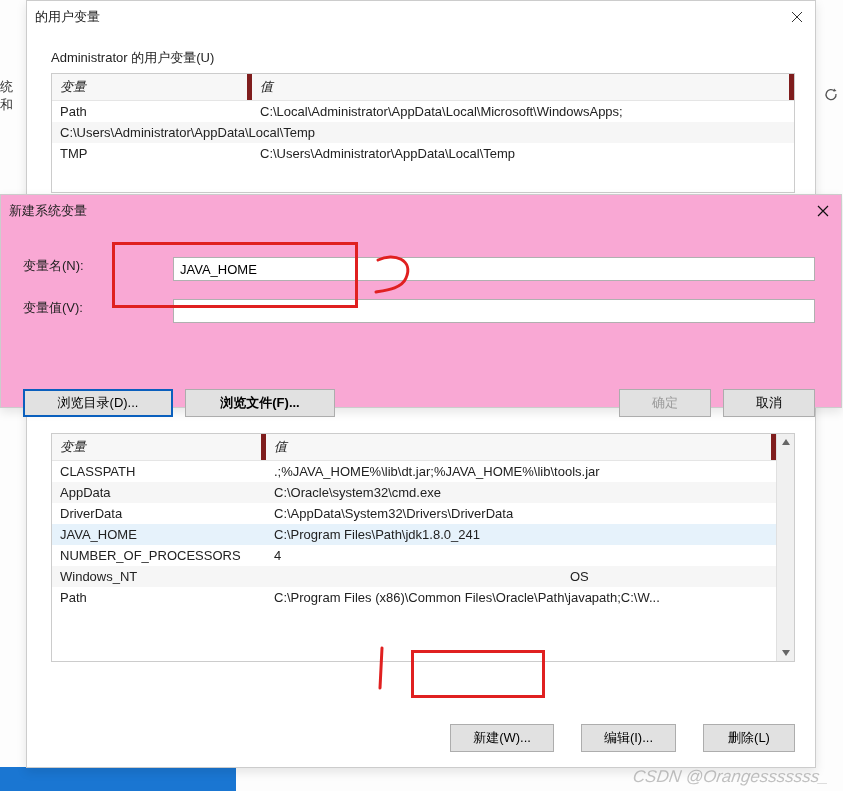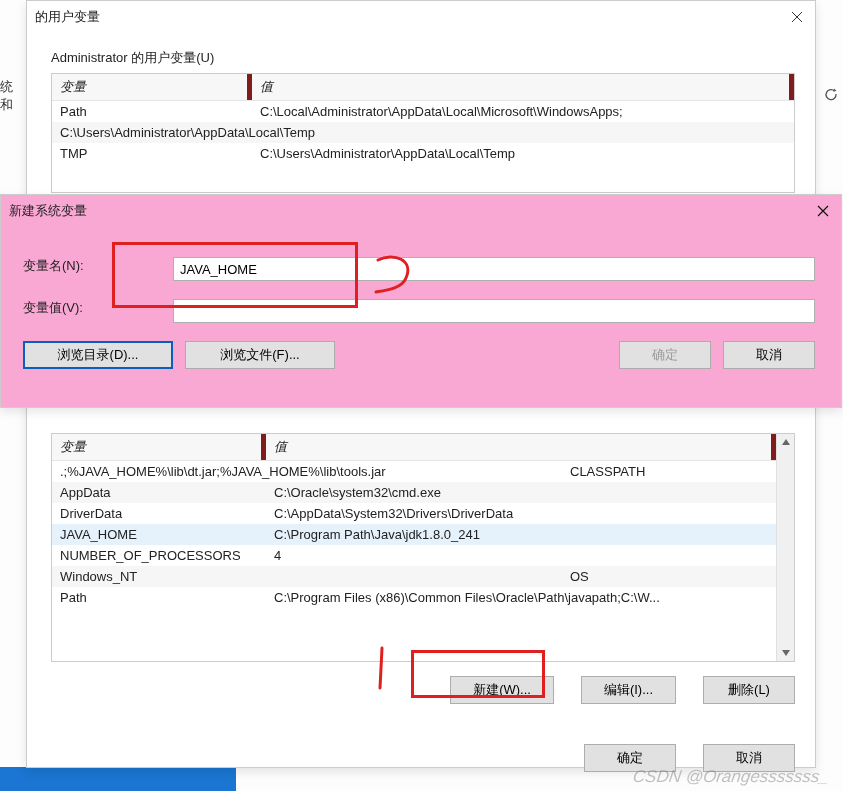--- a/index.html
+++ b/index.html
@@ -21,7 +21,7 @@
   .col-var { width: 200px; }
   .col-val { flex: 1; }
   .sys .col-var { width: 214px; }
-  .btn { height: 28px; min-width: 92px; padding: 0 22px; background: #e1e1e1; border: 1px solid #adadad; font-size: 13px; cursor: pointer; }
+  .btn { height: 28px; min-width: 92px; padding: 0 22px; background: #e1e1e1; border: 1px solid #adadad; font-size: 13px; cursor: pointer; margin-top: 48px; }
   .btn:disabled { color: #9a9a9a; }
   .btn-row { display: flex; gap: 27px; justify-content: flex-end; margin-top: 14px; }
   .scroll-gutter { width: 18px; background: #f0f0f0; border-left: 1px solid #e0e0e0; position: relative; }

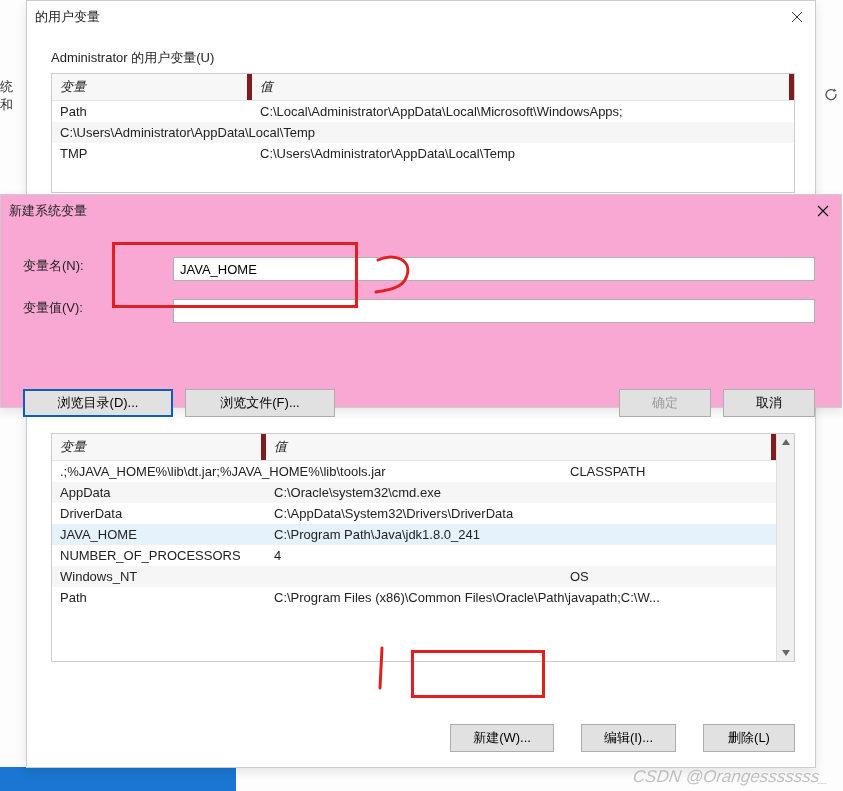--- a/index.html
+++ b/index.html
@@ -42,7 +42,7 @@
   .edit-btn-row { display: flex; gap: 12px; align-items: center; margin-top: 6px; }
   .edit-btn-row .spacer { flex: 1; }
   .btn.browse-dir { border: 2px solid #0a5fbd; outline: none; min-width: 150px; }
-  .btn.browse-file { min-width: 150px; }
+  .btn.browse-file { min-width: 150px; font-weight: bold; }
   .annot { position: absolute; border: 3px solid #e02020; pointer-events: none; }
   .annot-svg { position: absolute; pointer-events: none; }
   .watermark { position: absolute; right: 14px; bottom: 4px; color: rgba(120,120,120,0.45); font-size: 17px; font-style: italic; transform: skewX(-8deg); }

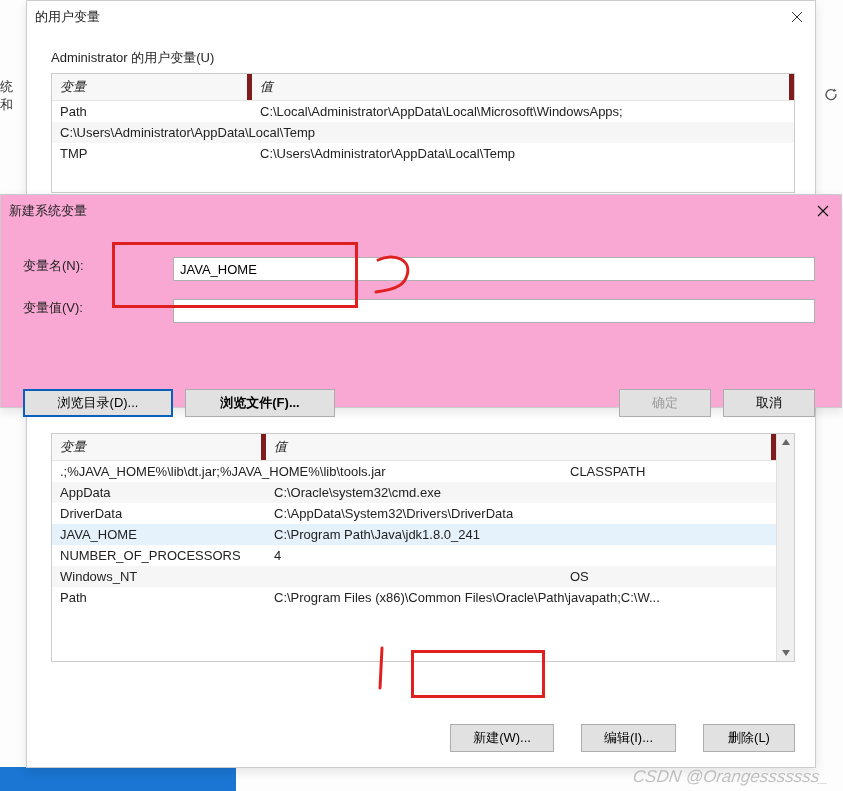--- a/index.html
+++ b/index.html
@@ -104,8 +104,8 @@
           </div>
           <div class="tbl-body sys-body" id="sys-vars-body">
               <div class="row">
+                <div class="cell col-var">CLASSPATH</div>
                 <div class="cell col-val">.;%JAVA_HOME%\lib\dt.jar;%JAVA_HOME%\lib\tools.jar</div>
-                <div class="cell col-var">CLASSPATH</div>
               </div>
               <div class="row">
                 <div class="cell col-var">AppData</div>

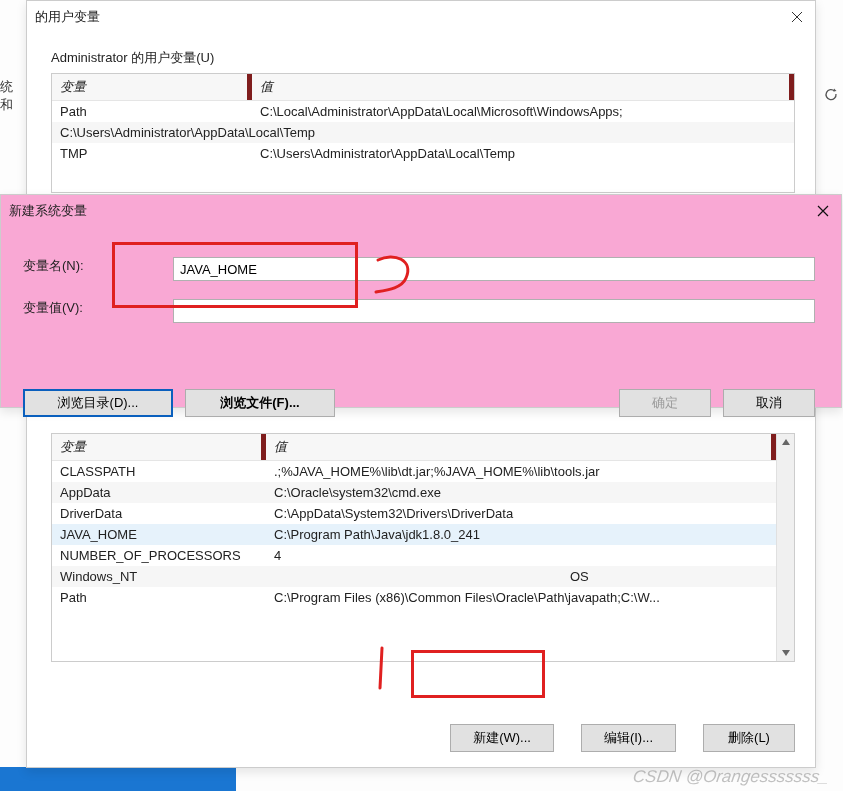--- a/index.html
+++ b/index.html
@@ -117,7 +117,7 @@
               </div>
               <div class="row sel">
                 <div class="cell col-var">JAVA_HOME</div>
-                <div class="cell col-val">C:\Program Path\Java\jdk1.8.0_241</div>
+                <div class="cell col-val">C:\Program Files\Path\jdk1.8.0_241</div>
               </div>
               <div class="row">
                 <div class="cell col-var">NUMBER_OF_PROCESSORS</div>

